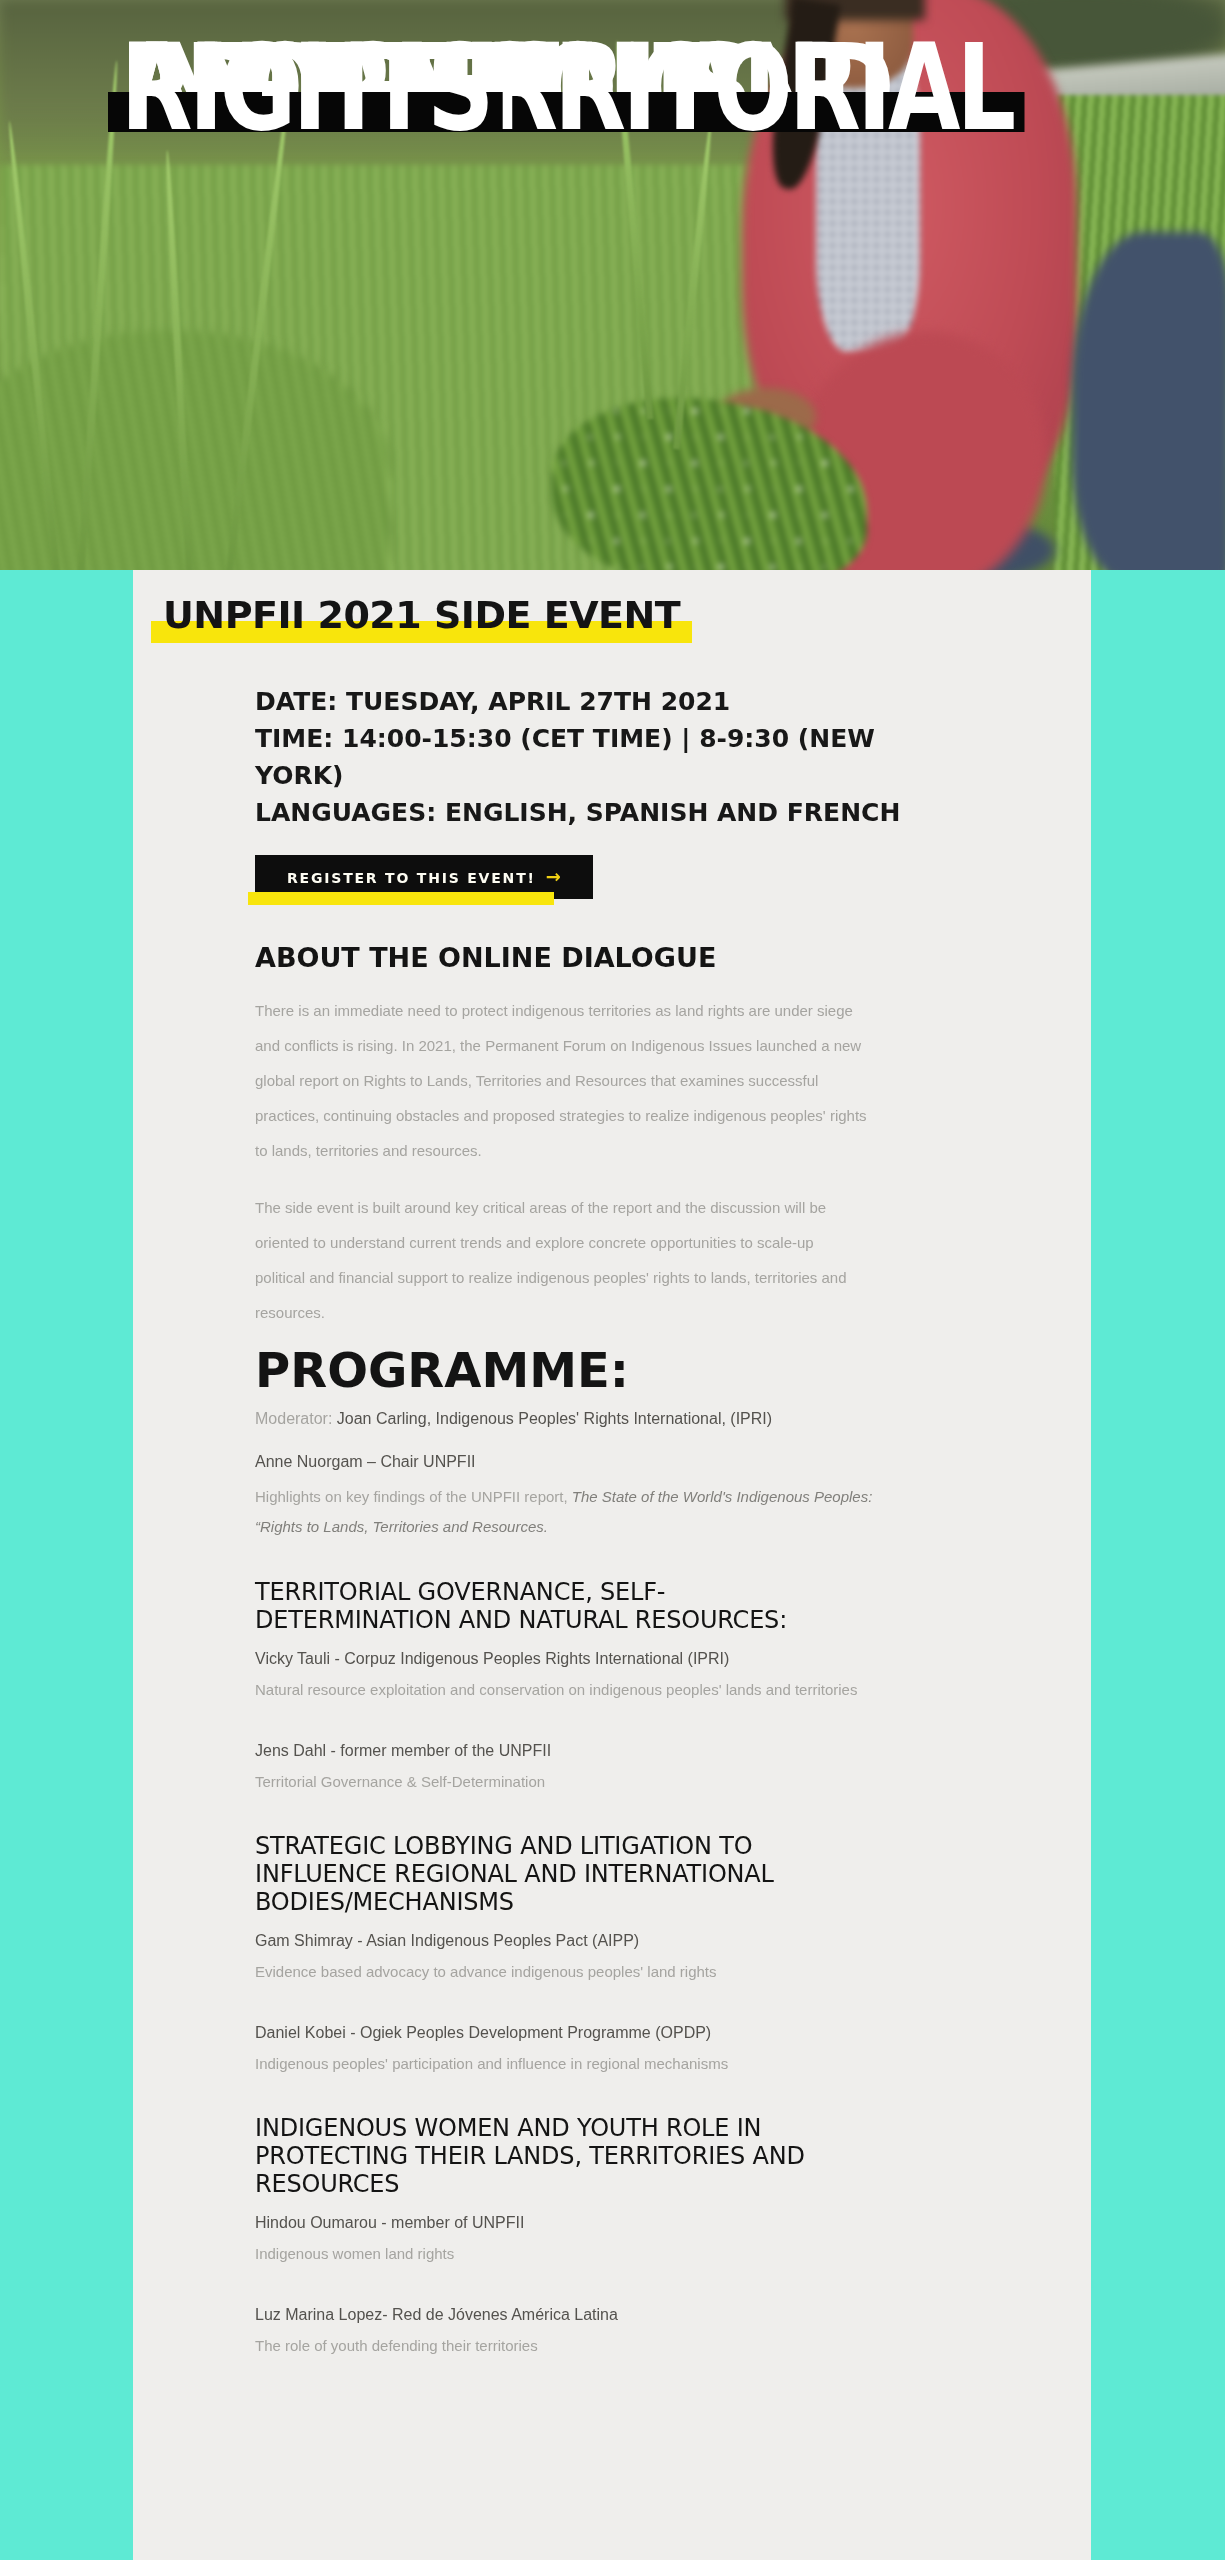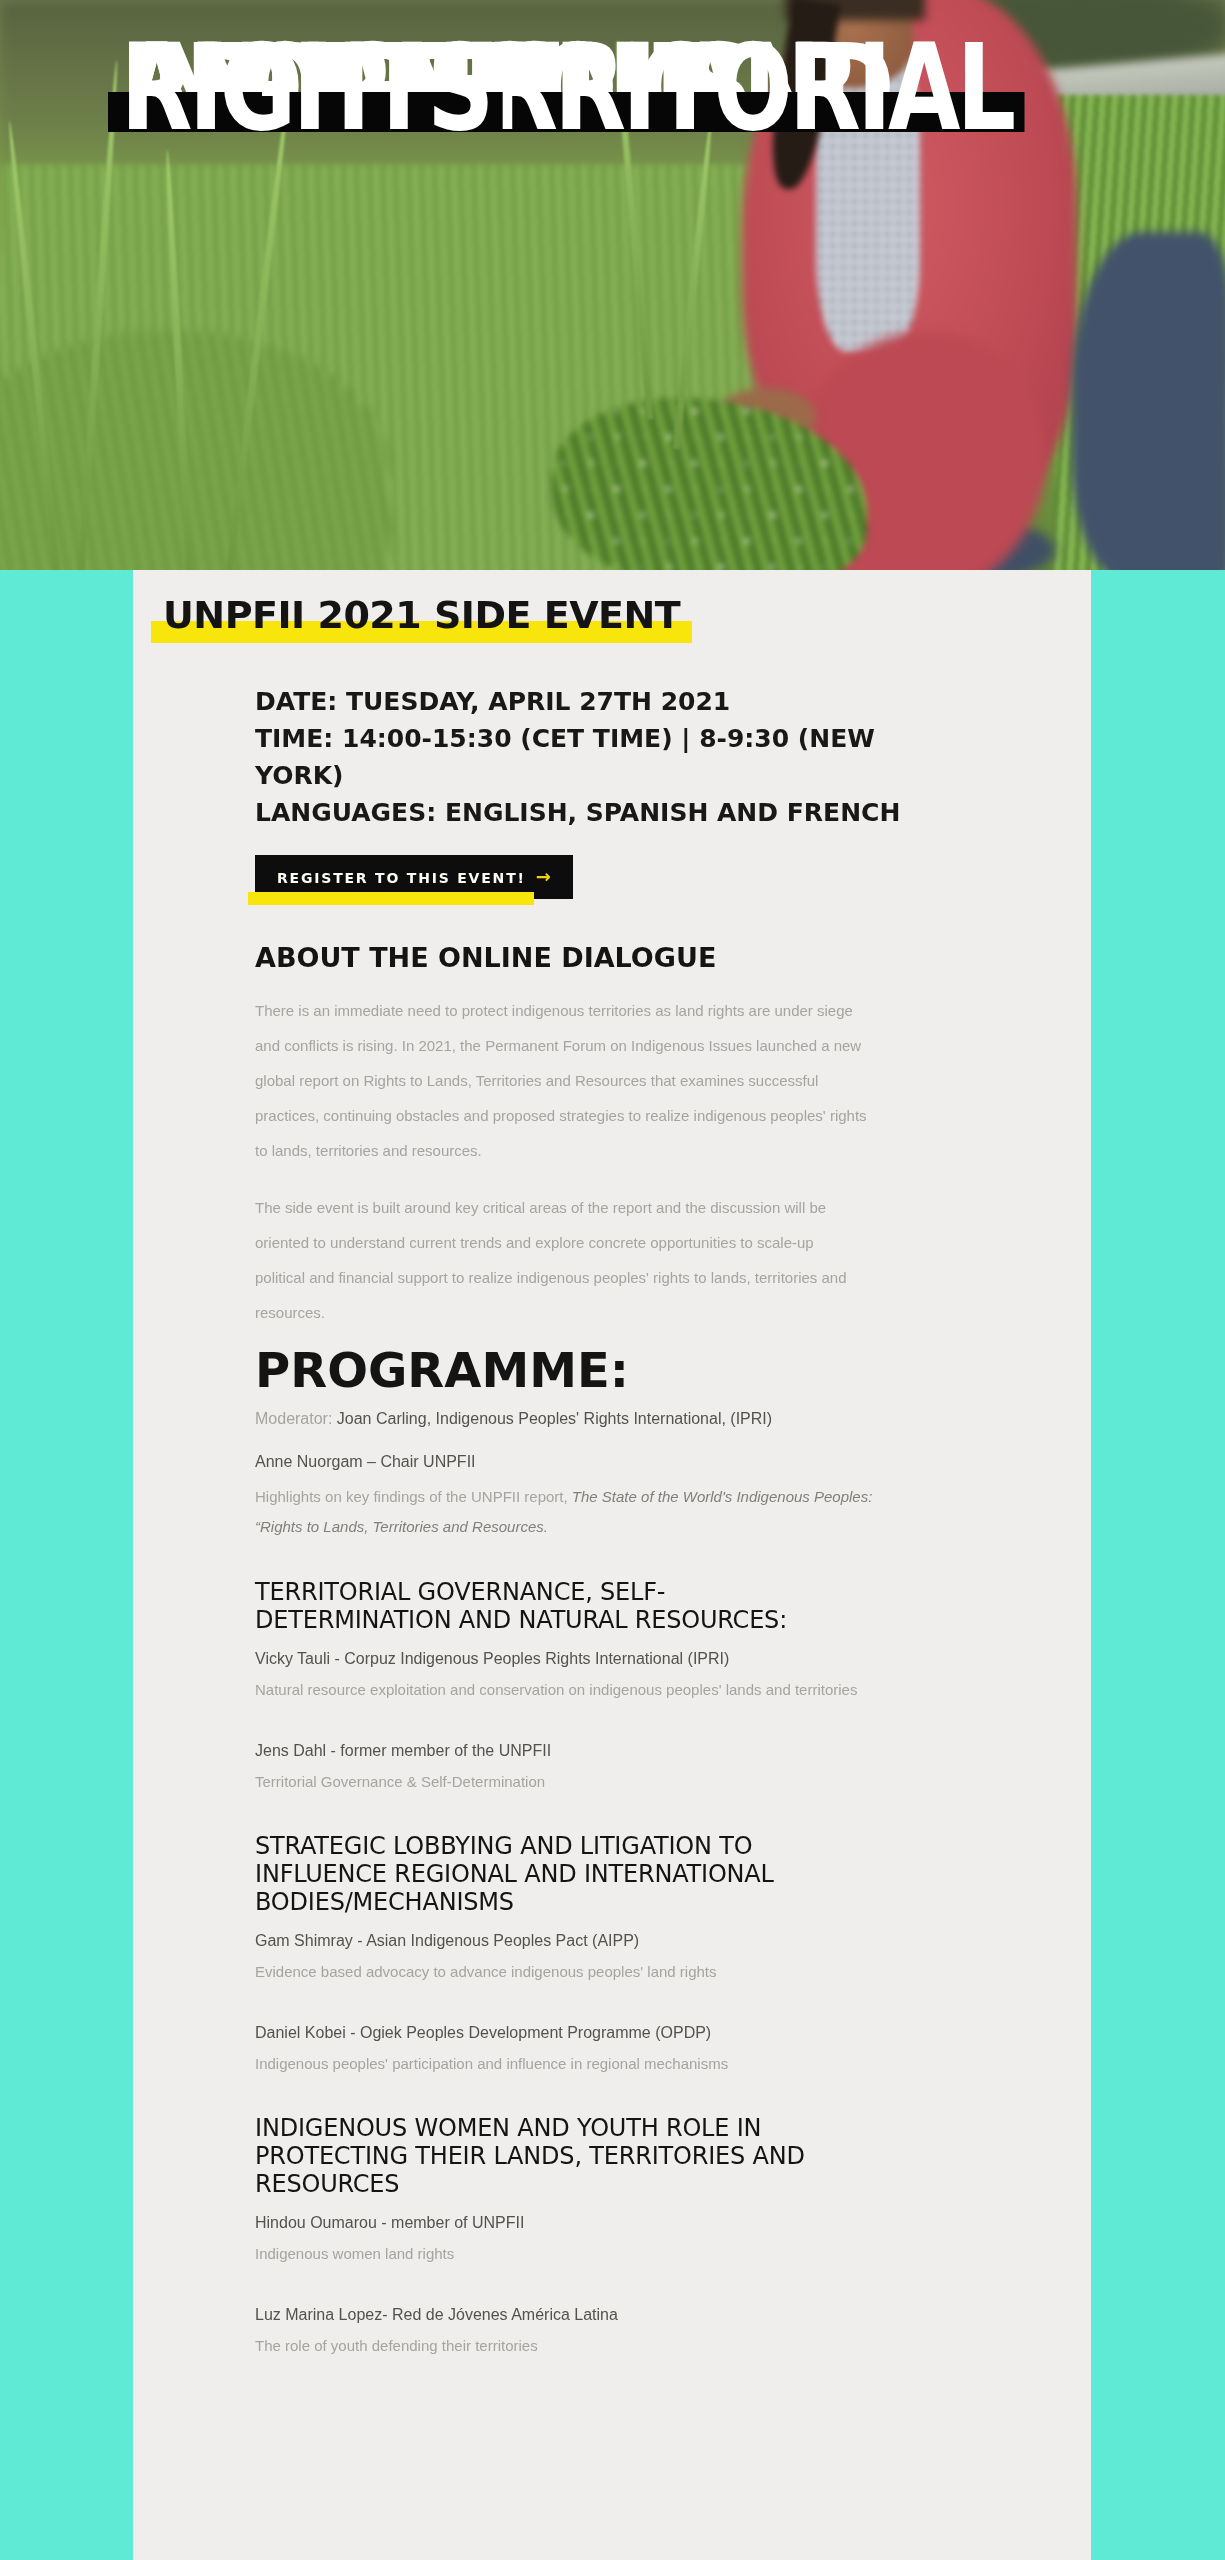--- a/index.html
+++ b/index.html
@@ -100,7 +100,7 @@
   .register-row { margin-top:24px; }
   .register-btn {
     position:relative; display:inline-block; background:#0d0d0d;
-    height:44px; line-height:44px; padding:0 22px;
+    height:44px; line-height:44px; padding:0 32px;
     text-decoration:none; cursor:pointer; white-space:nowrap;
   }
   .register-btn::before {

